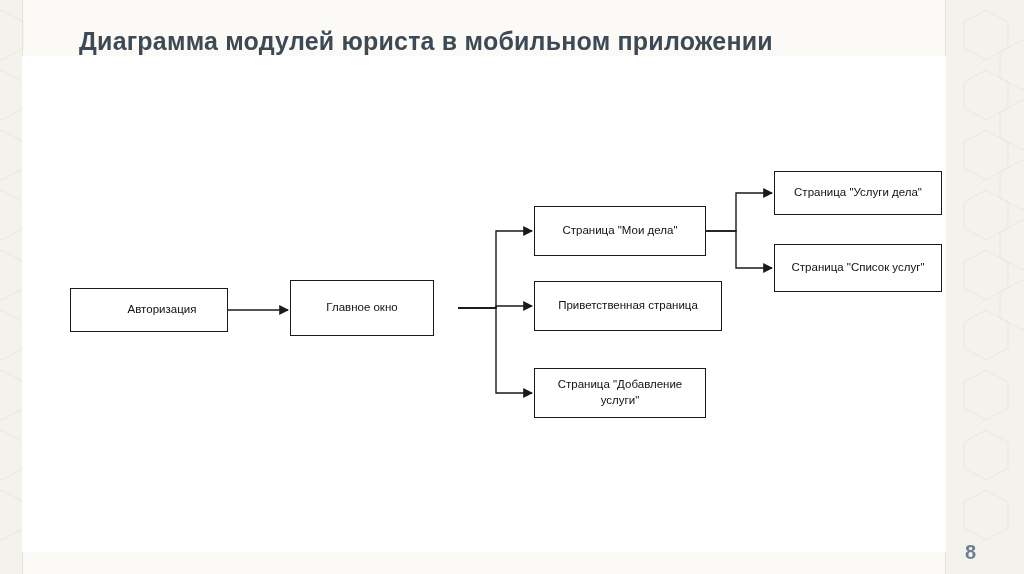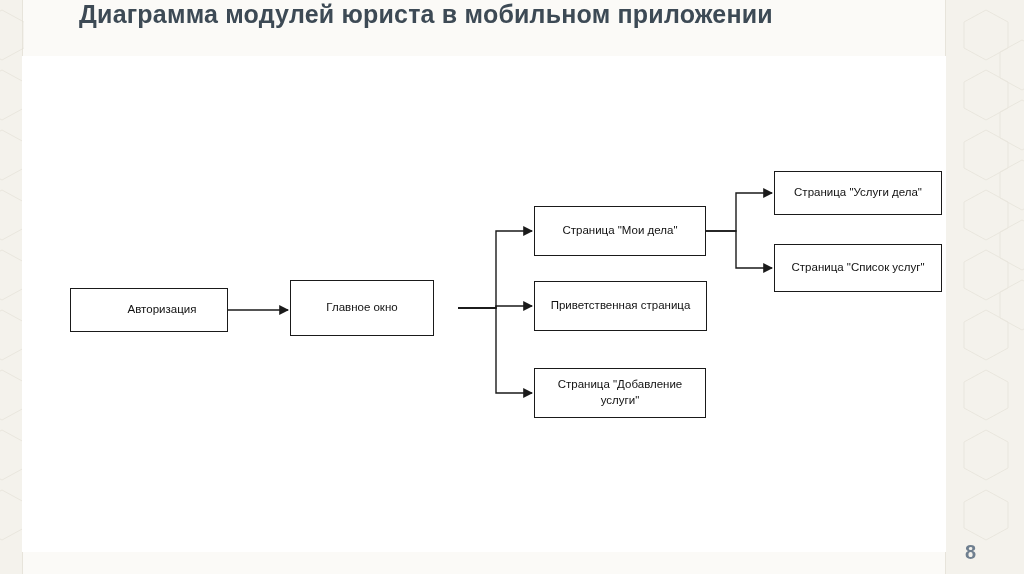--- a/index.html
+++ b/index.html
@@ -45,7 +45,7 @@
     left: 22px; top: 0;
     width: 808px; height: 56px;
     display: flex;
-    align-items: flex-start;
+    align-items: flex-end;
     justify-content: center;
   }
   .title-text {

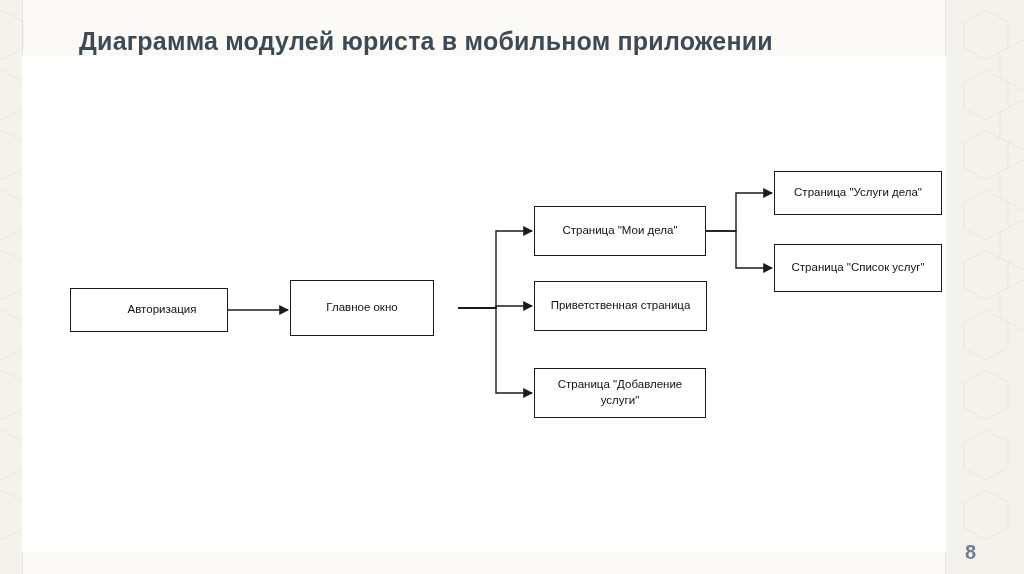--- a/index.html
+++ b/index.html
@@ -183,7 +183,7 @@
         <span>Страница "Мои дела"</span>
       </div>
 
-      <div class="node" style="left:512px; top:225px; width:173px; height:50px;">
+      <div class="node" style="left:512px; top:225px; width:188px; height:50px;">
         <span>Приветственная страница</span>
       </div>
 

